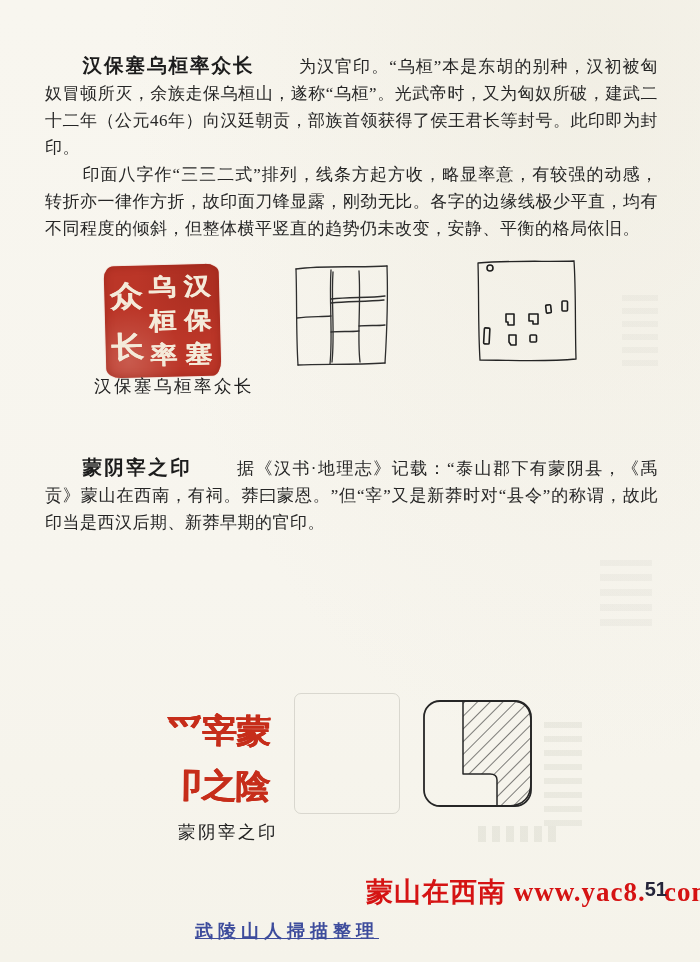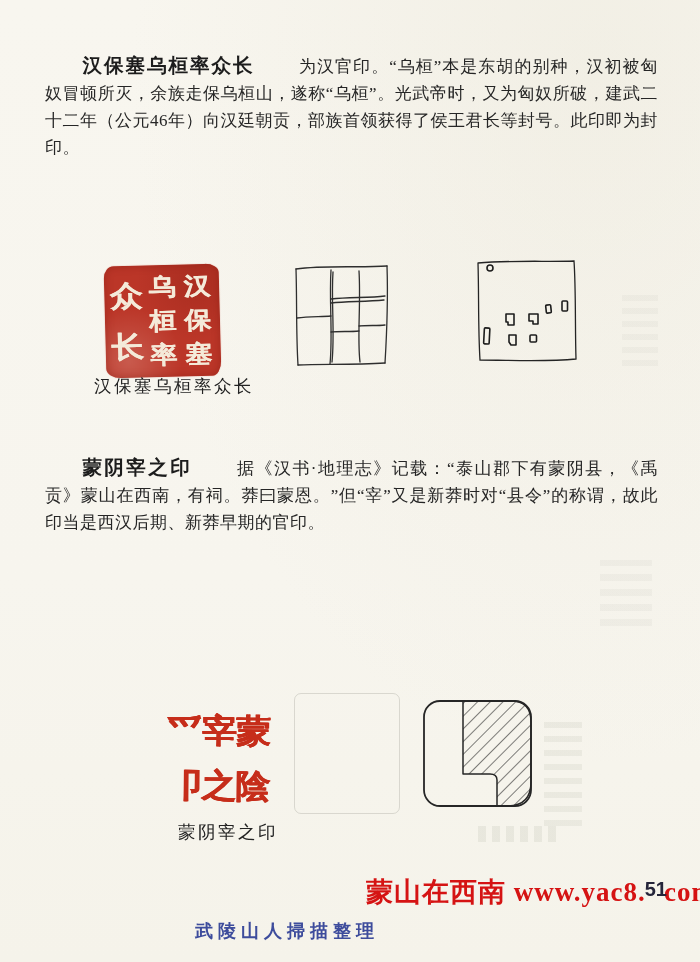--- a/index.html
+++ b/index.html
@@ -101,6 +101,7 @@
 
   <div class="textblock" style="top:52px">
     <p><span class="sec-title">汉保塞乌桓率众长</span><span class="title-gap"></span><span>为汉官印。“乌桓”本是东胡的别种，汉初被匈奴冒顿所灭，余族走保乌桓山，遂称“乌桓”。光武帝时，又为匈奴所破，建武二十二年（公元46年）向汉廷朝贡，部族首领获得了侯王君长等封号。此印即为封印。</span></p>
+    <p>印面八字作“三三二式”排列，线条方起方收，略显率意，有较强的动感，转折亦一律作方折，故印面刀锋显露，刚劲无比。各字的边缘线极少平直，均有不同程度的倾斜，但整体横平竖直的趋势仍未改变，安静、平衡的格局依旧。</p>
   </div>
 
   <div class="seal seal1">

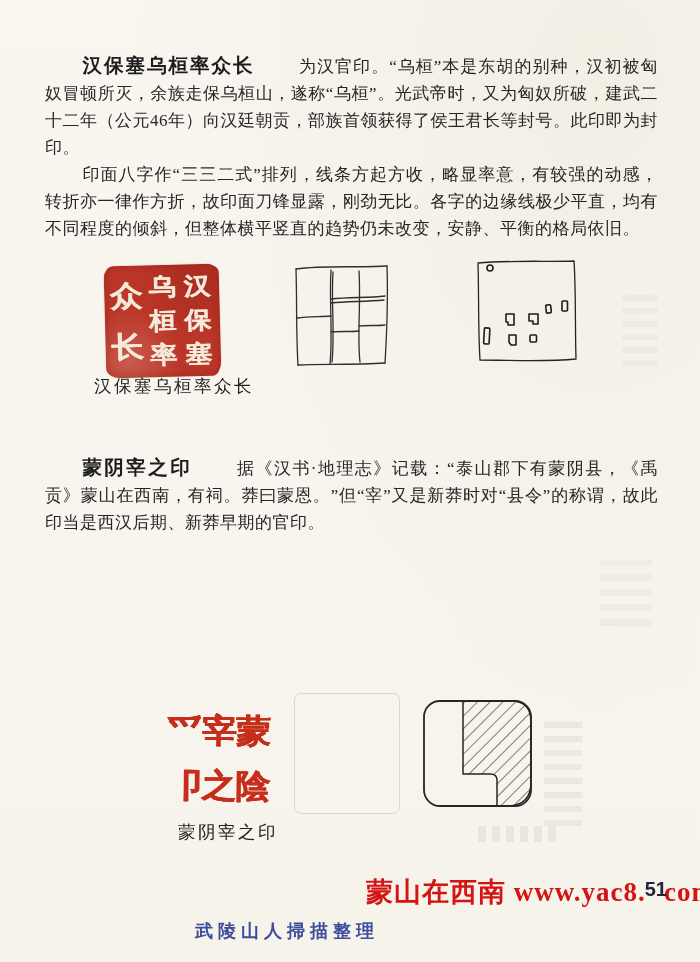--- a/index.html
+++ b/index.html
@@ -85,7 +85,7 @@
   }
   .credit {
     position:absolute; left:195px; top:919px;
-    font-size:18px; font-weight:bold; letter-spacing:5px; color:#3d4c9c;
+    font-size:18px; font-weight:bold; letter-spacing:5px; color:#3d4c9c;text-decoration:underline;
   }
 </style>
 </head>

